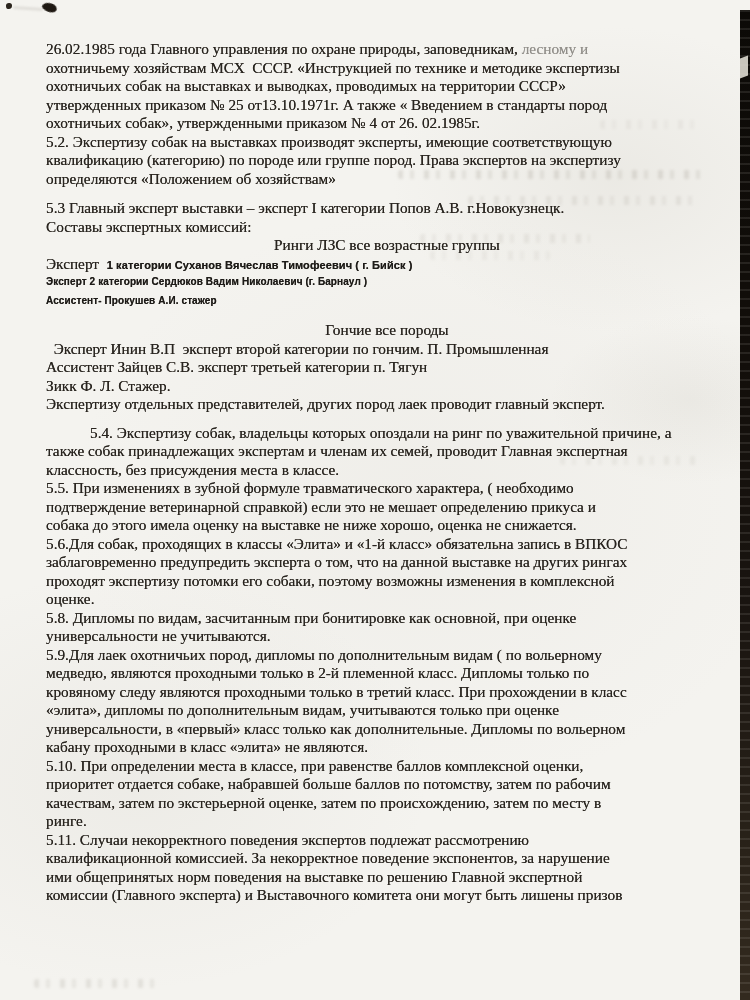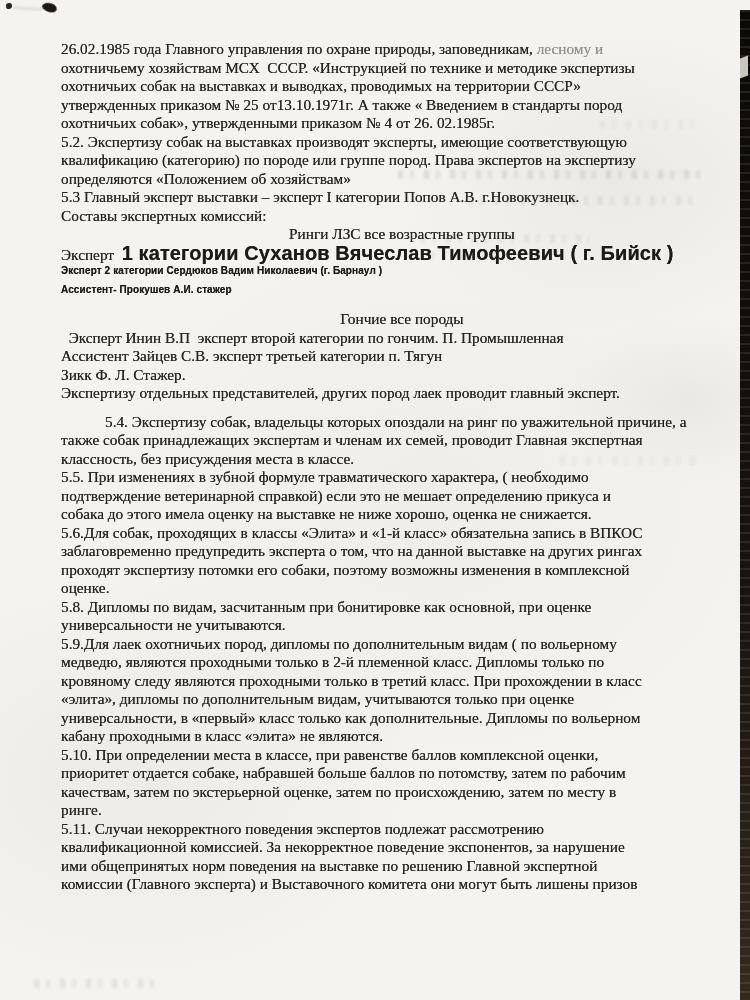--- a/index.html
+++ b/index.html
@@ -18,7 +18,7 @@
       #f4f3ef;
   }
   .text-col{
-    position:absolute;left:61px;top:40px;width:682px;
+    position:absolute;left:46px;top:40px;width:682px;
     font-size:15.3px;line-height:18.5px;color:#28241f;
   }
   .line{

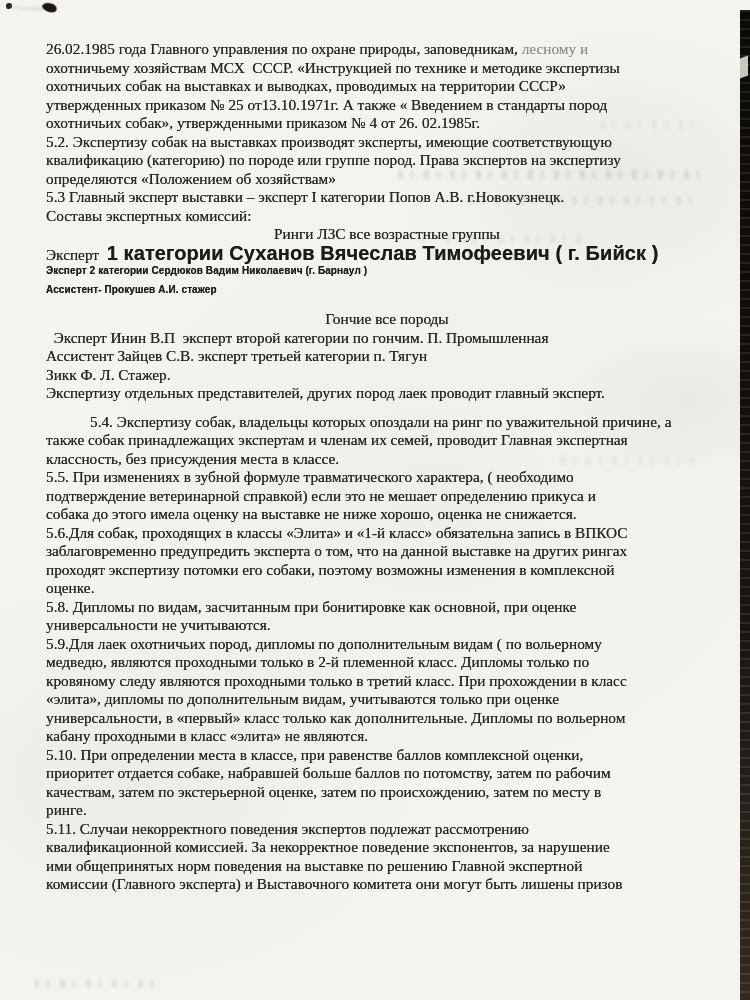--- a/index.html
+++ b/index.html
@@ -104,7 +104,7 @@
       <div class="line">5.2. Экспертизу собак на выставках производят эксперты, имеющие соответствующую</div>
       <div class="line">квалификацию (категорию) по породе или группе пород. Права экспертов на экспертизу</div>
       <div class="line">определяются «Положением об хозяйствам»</div>
-      <div class="line" style="">5.3 Главный эксперт выставки – эксперт I категории Попов А.В. г.Новокузнецк.</div>
+      <div class="line" style="margin-top: 11px;">5.3 Главный эксперт выставки – эксперт I категории Попов А.В. г.Новокузнецк.</div>
       <div class="line">Составы экспертных комиссий:</div>
       <div class="line center">Ринги ЛЗС все возрастные группы</div>
       <div class="line"><span class="run-serif">Эксперт  </span><span class="run-sans-bold">1 категории Суханов Вячеслав Тимофеевич ( г. Бийск )</span></div>

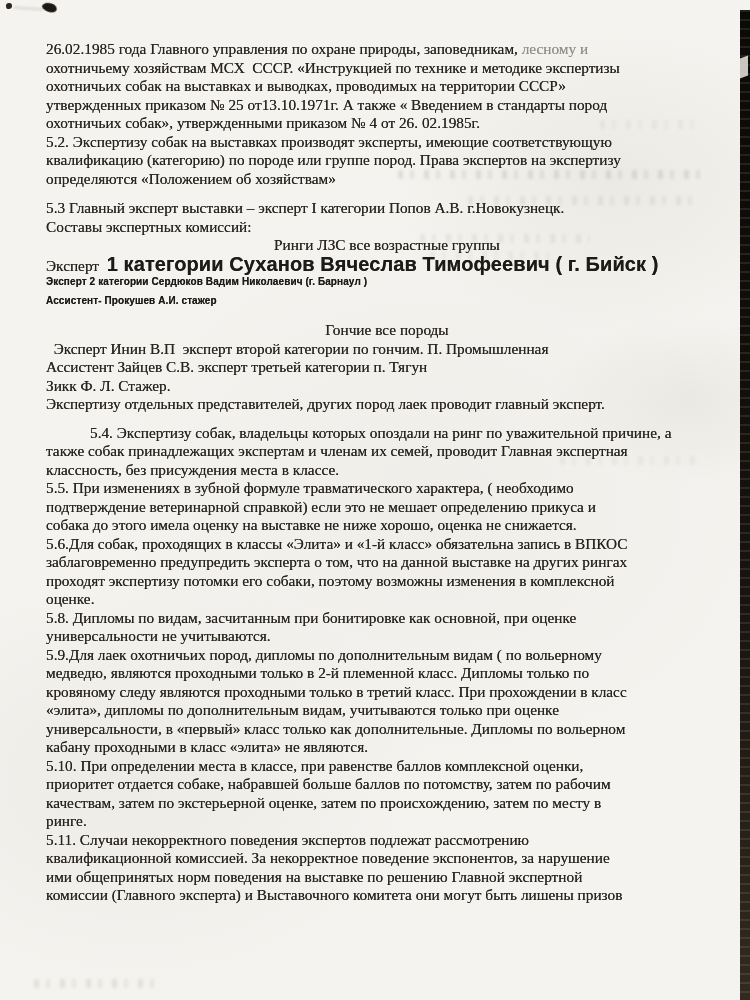--- a/index.html
+++ b/index.html
@@ -34,7 +34,7 @@
   .run-serif-faded{opacity:.48;filter:blur(.4px);}
   .run-sans-bold{
     font-family:"Liberation Sans",sans-serif;font-weight:700;
-    font-size:20px;color:#1d1b18;letter-spacing:.1px;text-align:center;
+    font-size:11px;color:#1d1b18;letter-spacing:.1px;text-align:center;
   }
   
   .edge-band{

